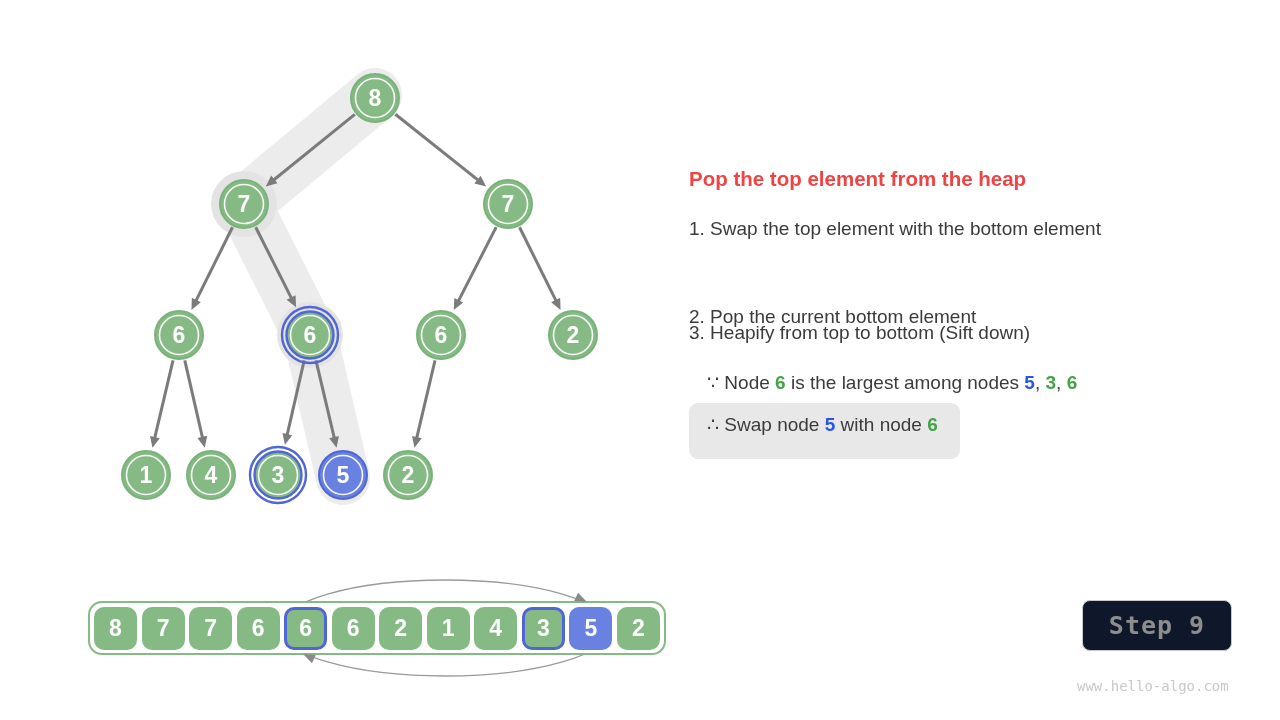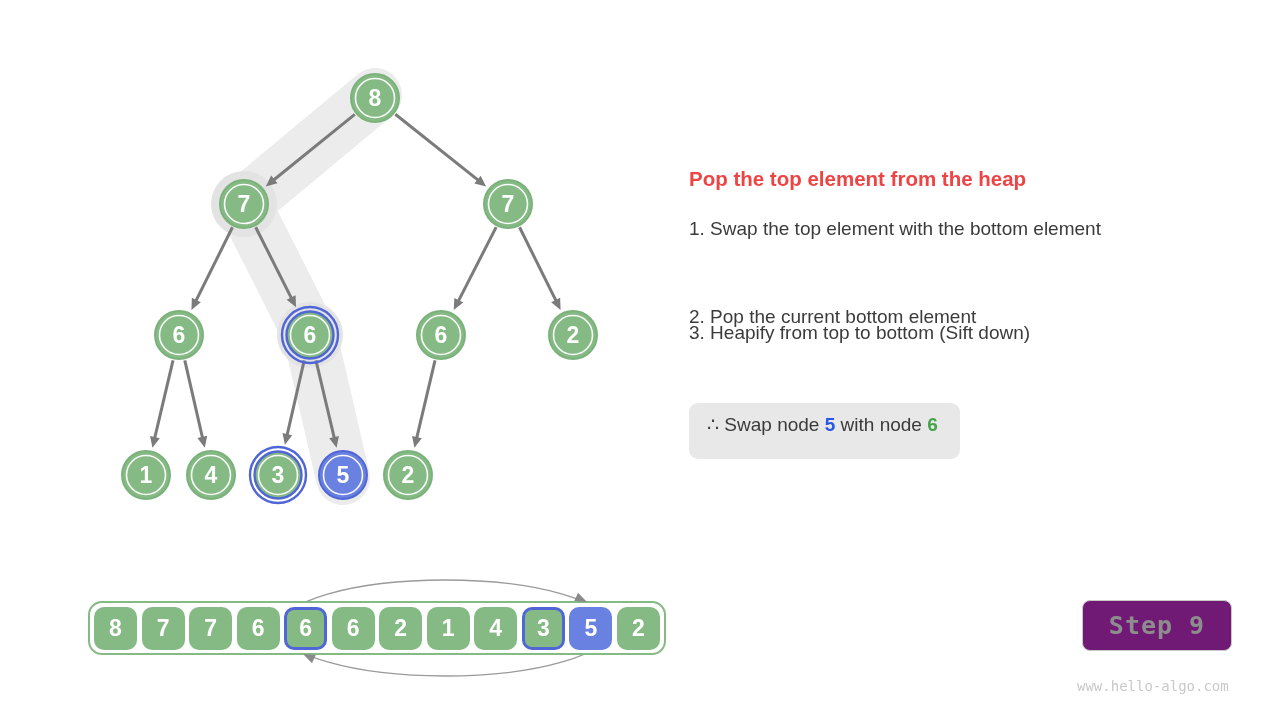--- a/index.html
+++ b/index.html
@@ -184,6 +184,7 @@
       <div class="step-line" style="top: 268px; margin-top: 36px;">2. Pop the current bottom element</div>
       <div class="step-line" style="top: 320px;">3. Heapify from top to bottom (Sift down)</div>
     </div>
+  <div class="because" id="because-line"><span>∵ Node </span><span class="c-green">6</span><span> is the largest among nodes </span><span class="c-blue">5</span><span>, </span><span class="c-green">3</span><span>, </span><span class="c-green">6</span></div>
   <div class="pill" id="therefore-line"><span>∴ Swap node </span><span class="c-blue">5</span><span> with node </span><span class="c-green">6</span></div>
 </div>
 

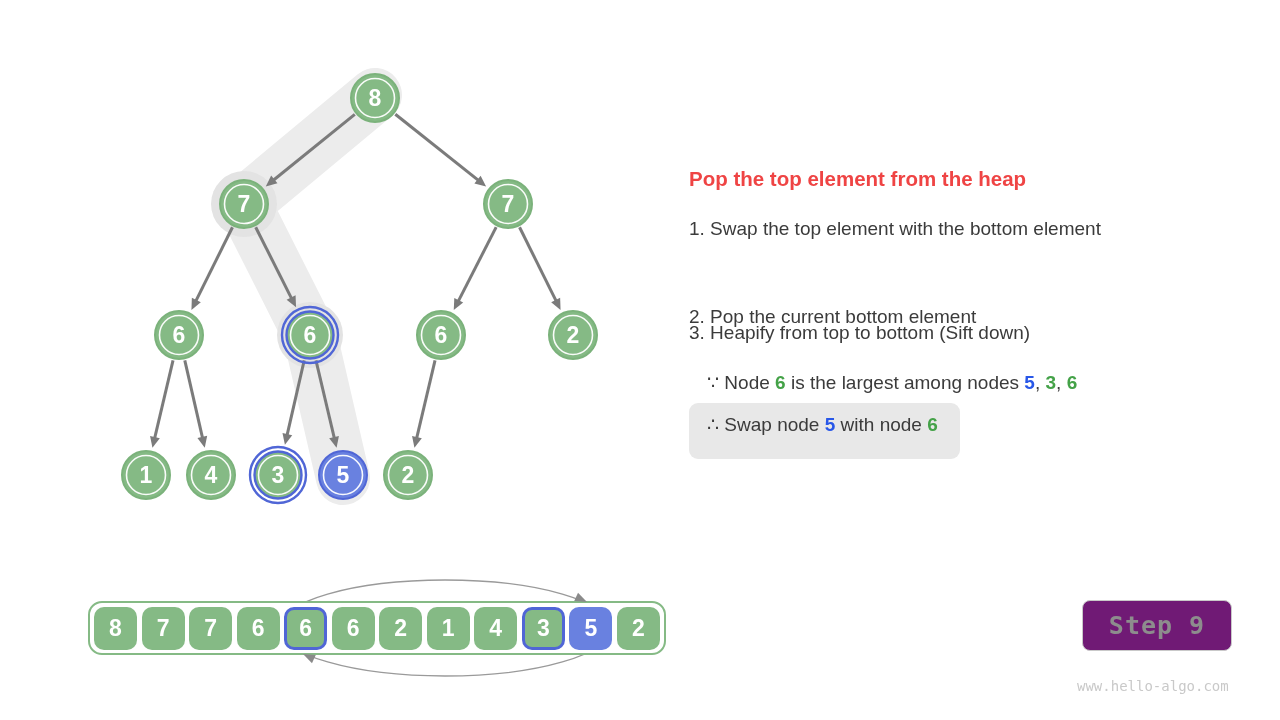--- a/index.html
+++ b/index.html
@@ -31,7 +31,7 @@
 
   
   .badge{position:absolute;left:1082px;top:600px;width:150px;height:51px;box-sizing:border-box;
-    border:1.5px solid #c9c9c9;border-radius:8px;background:#701a75;
+    border:1.5px solid #c9c9c9;border-radius:8px;background:#0f172a;
     display:flex;align-items:center;justify-content:center;z-index:2;}
   .badge span{font-family:"DejaVu Sans Mono",monospace;font-weight:bold;font-size:25px;
     color:#8d8d8d;letter-spacing:1px;}

